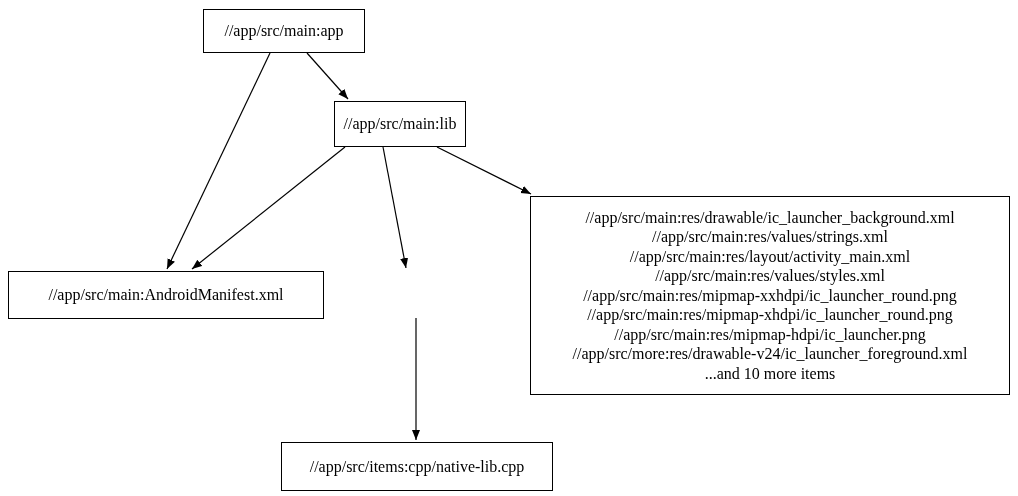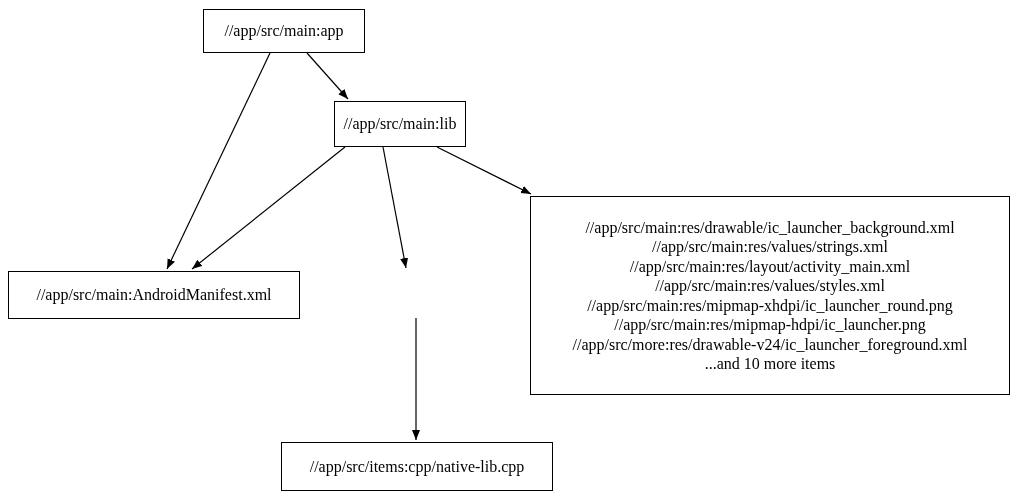--- a/index.html
+++ b/index.html
@@ -52,7 +52,7 @@
   
   #node-app        { left: 203px; top: 9px;   width: 162px; height: 44px; }
   #node-lib        { left: 302px; top: 101px; width: 132px; height: 46px; margin-left: 32px; }
-  #node-manifest   { left: 8px;   top: 271px; width: 292px; height: 48px; }
+  #node-manifest   { left: 8px;   top: 271px; width: 316px; height: 48px; }
   #node-jni-lib    { left: 325px; top: 270px; width: 182px; height: 48px; }
   #node-res-group  { left: 530px; top: 196px; width: 480px; height: 199px; }
   #node-native-lib { left: 281px; top: 442px; width: 272px; height: 49px; }

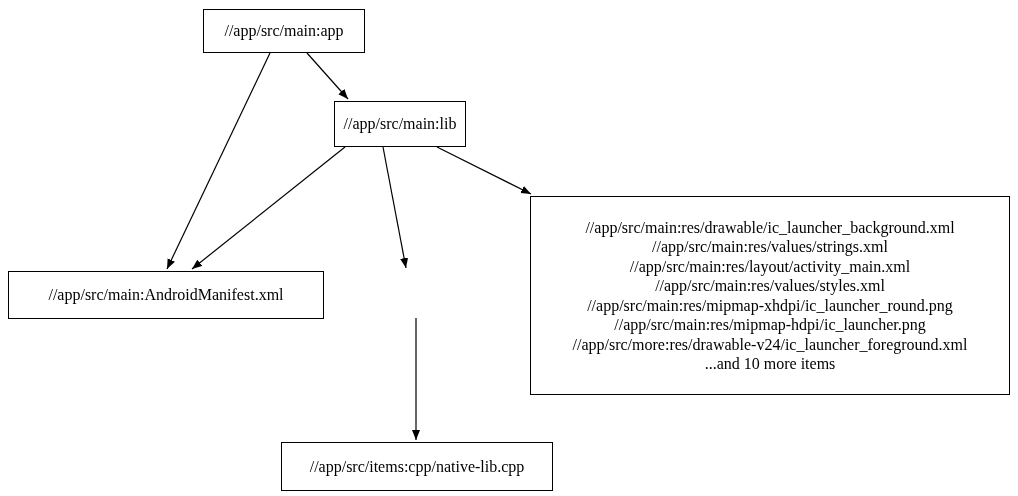--- a/index.html
+++ b/index.html
@@ -94,6 +94,7 @@
     <span>//app/src/main:res/values/strings.xml</span>
     <span>//app/src/main:res/layout/activity_main.xml</span>
     <span>//app/src/main:res/values/styles.xml</span>
+    <span>//app/src/main:res/mipmap-xxhdpi/ic_launcher_round.png</span>
     <span>//app/src/main:res/mipmap-xhdpi/ic_launcher_round.png</span>
     <span>//app/src/main:res/mipmap-hdpi/ic_launcher.png</span>
     <span>//app/src/more:res/drawable-v24/ic_launcher_foreground.xml</span>

